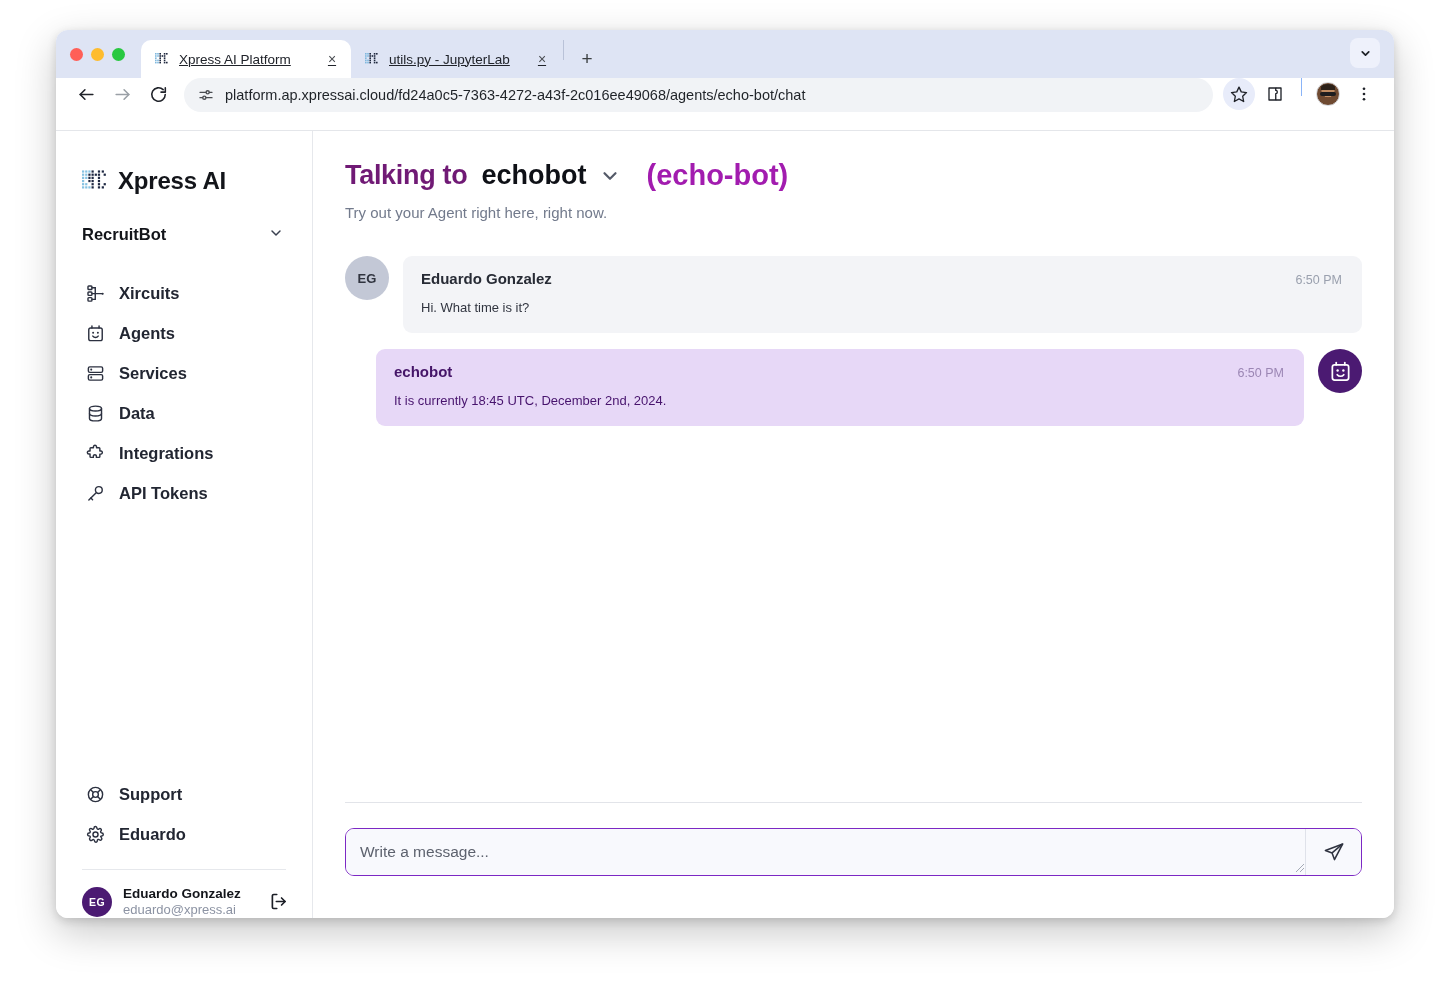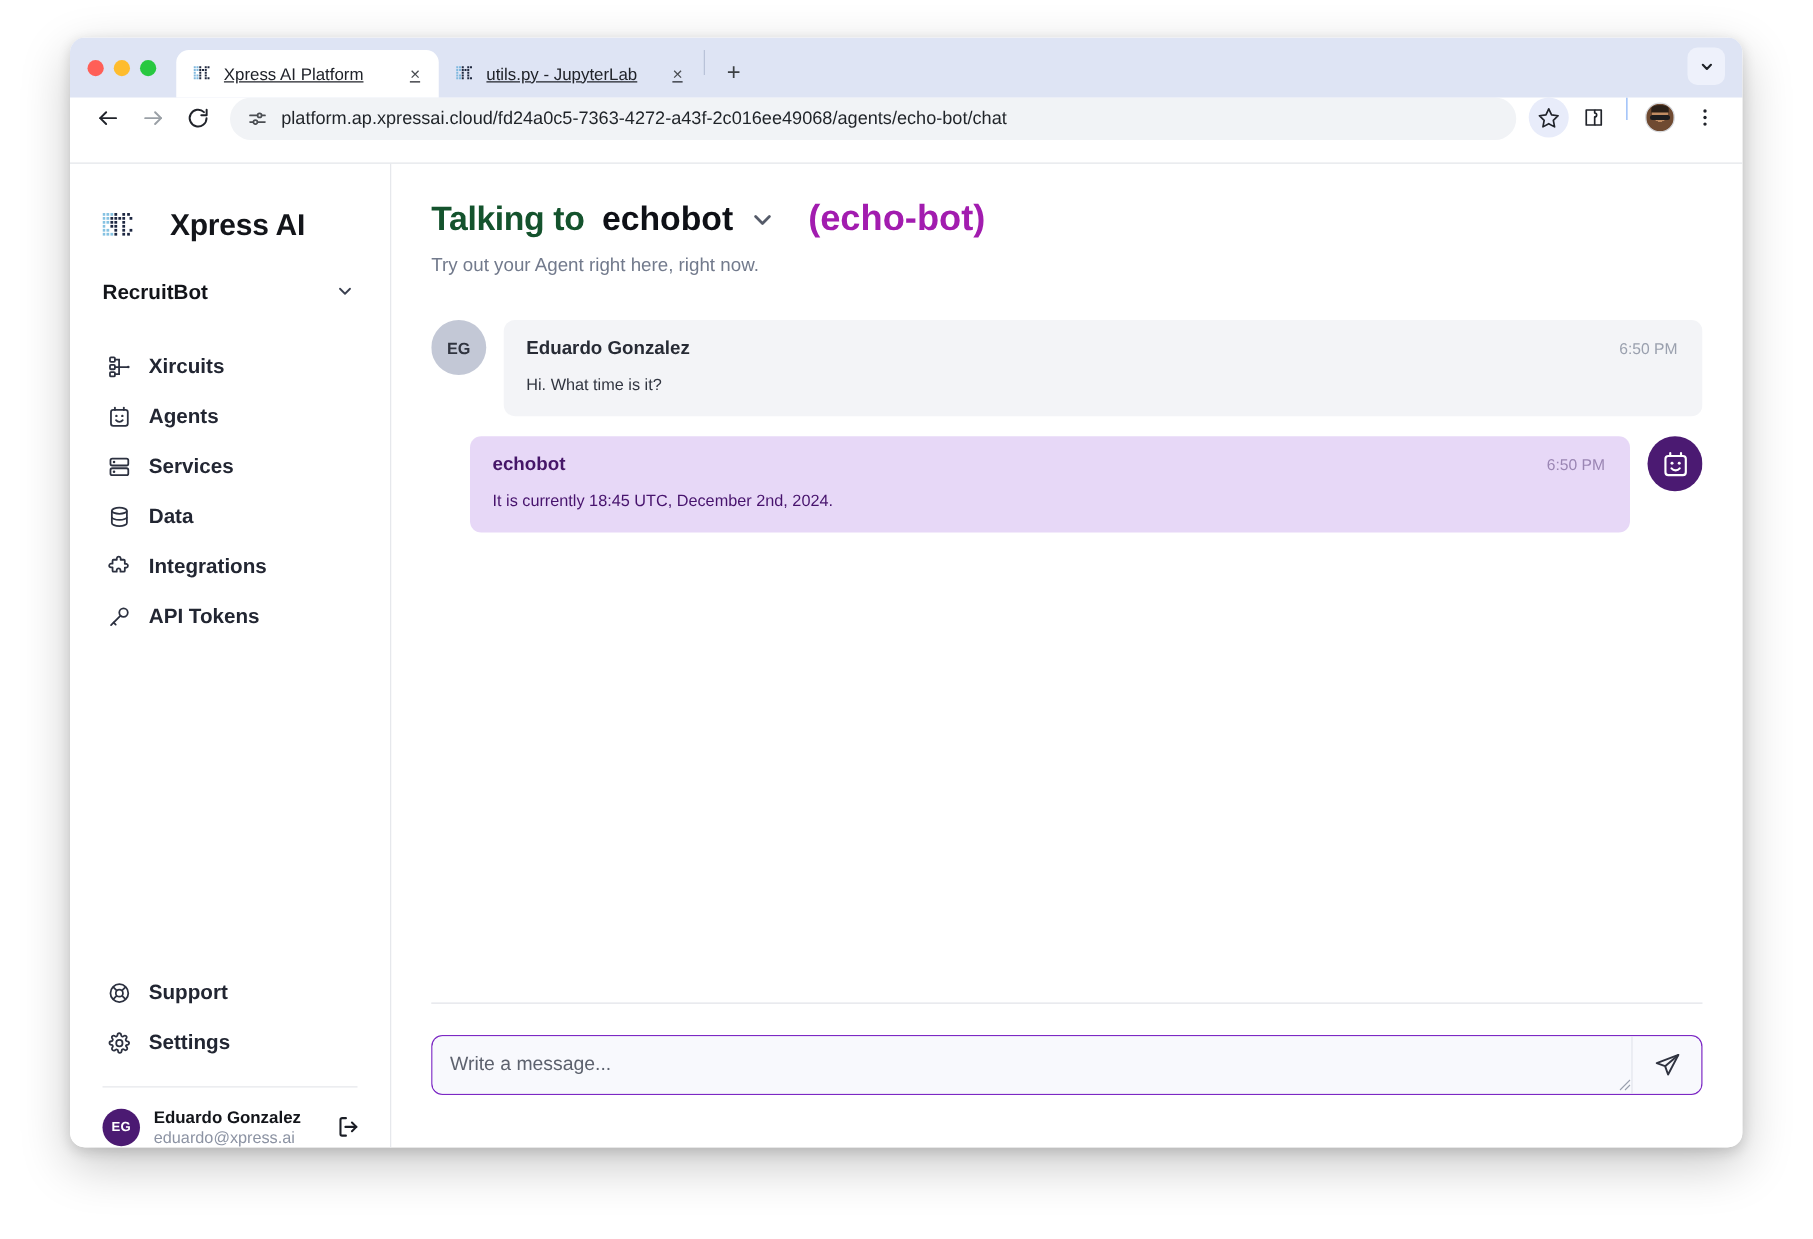--- a/index.html
+++ b/index.html
@@ -152,7 +152,7 @@
     padding: 27px 0 0 26px;
     height: 72px;
   }
-  .brand-text { font-size: 24px; font-weight: 700; color: #13151a; letter-spacing: -0.2px; margin-left: 18px; }
+  .brand-text { font-size: 24px; font-weight: 700; color: #13151a; letter-spacing: -0.2px; }
   .logo-grid { width: 25px; height: 26px; flex: 0 0 25px; }
 
   .workspace {

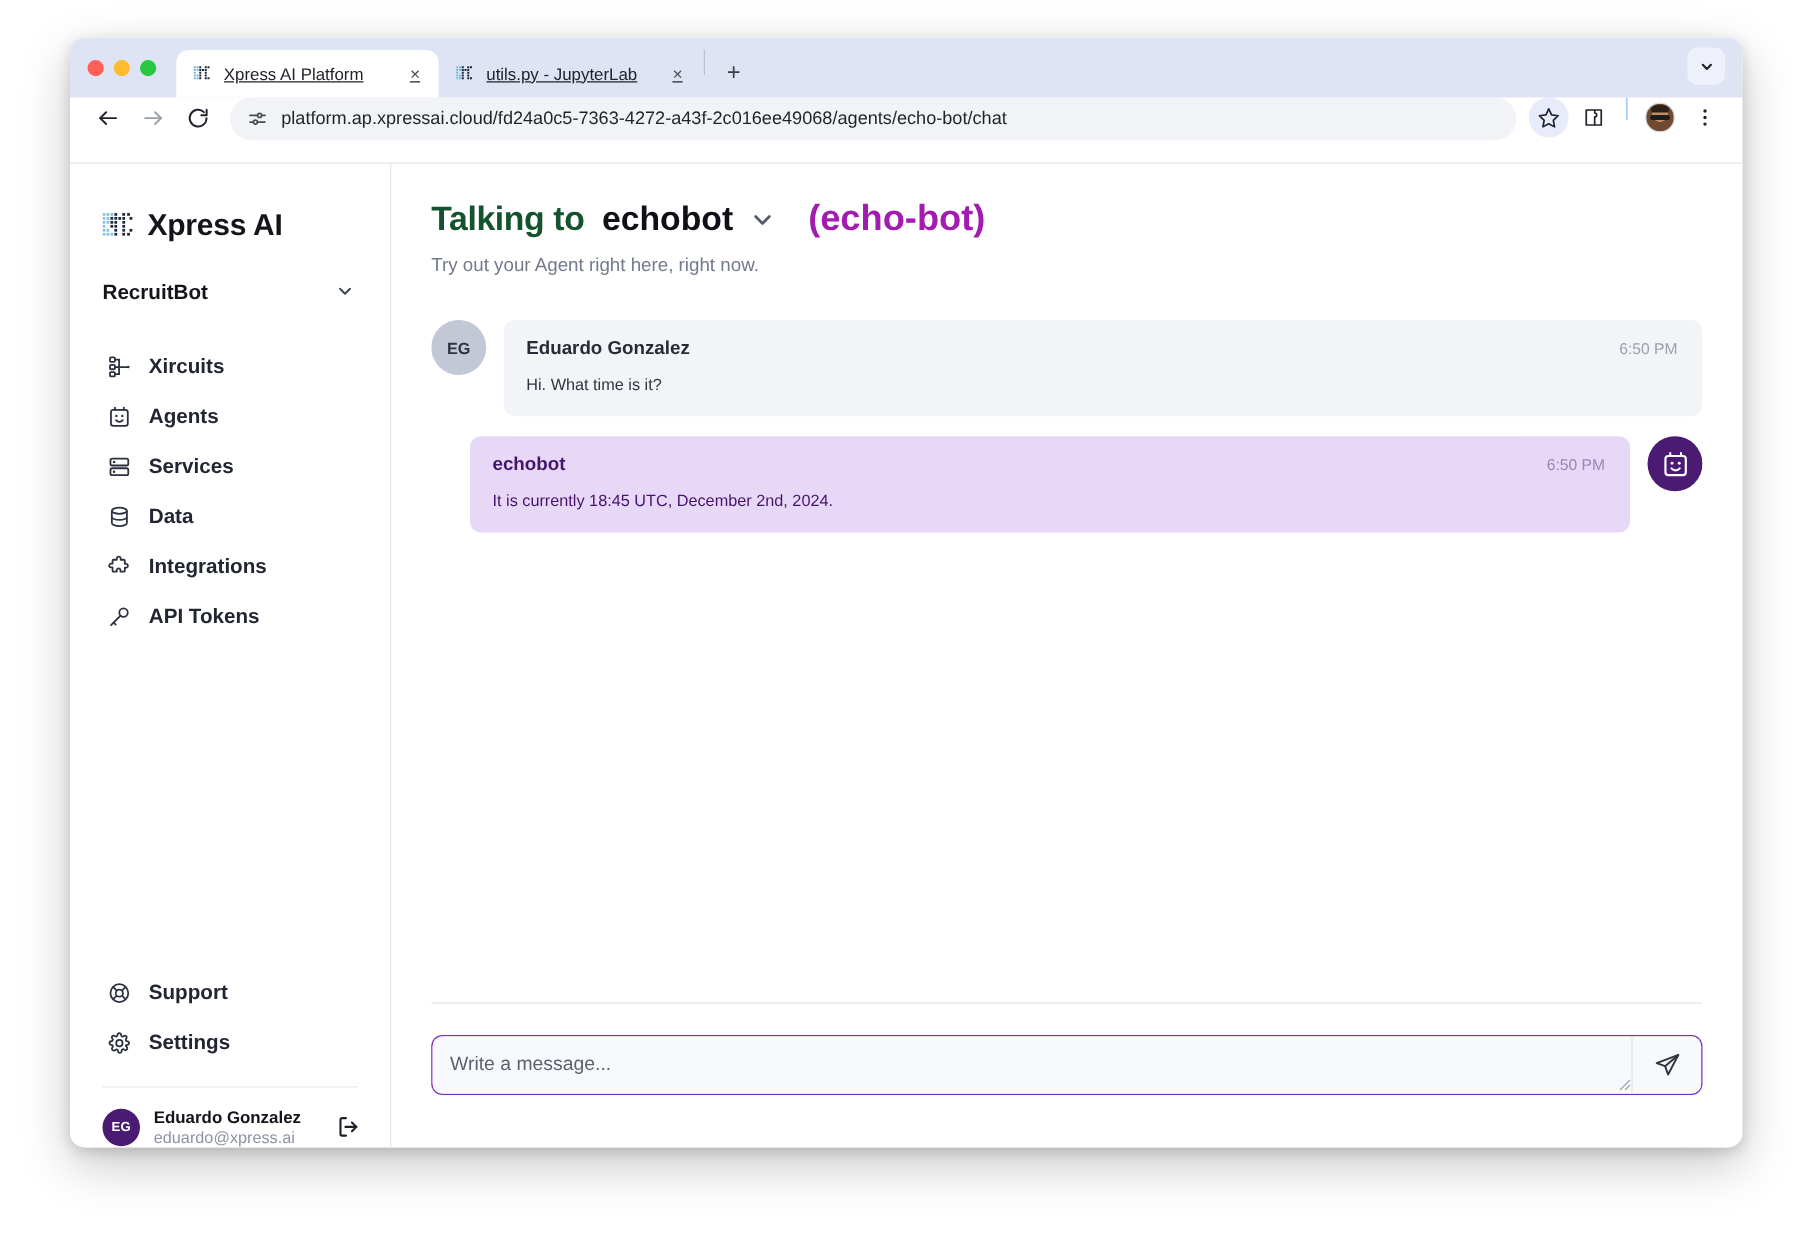--- a/index.html
+++ b/index.html
@@ -205,7 +205,7 @@
   }
   .chat-head { padding: 28px 0 0 0; }
   .title-row { display: flex; align-items: center; }
-  .title-strong { font-size: 27px; font-weight: 700; color: #14532d; letter-spacing: -0.3px; }
+  .title-strong { font-size: 27px; font-weight: 700; color: #701a75; letter-spacing: -0.3px; }
   .title-agent { font-size: 27px; font-weight: 700; color: #0e1016; margin-left: 14px; }
   .title-chev { margin-left: 12px; display: flex; align-items: center; color: #555b69; }
   .title-id { font-size: 29px; font-weight: 700; color: #a21caf; margin-left: 26px; }

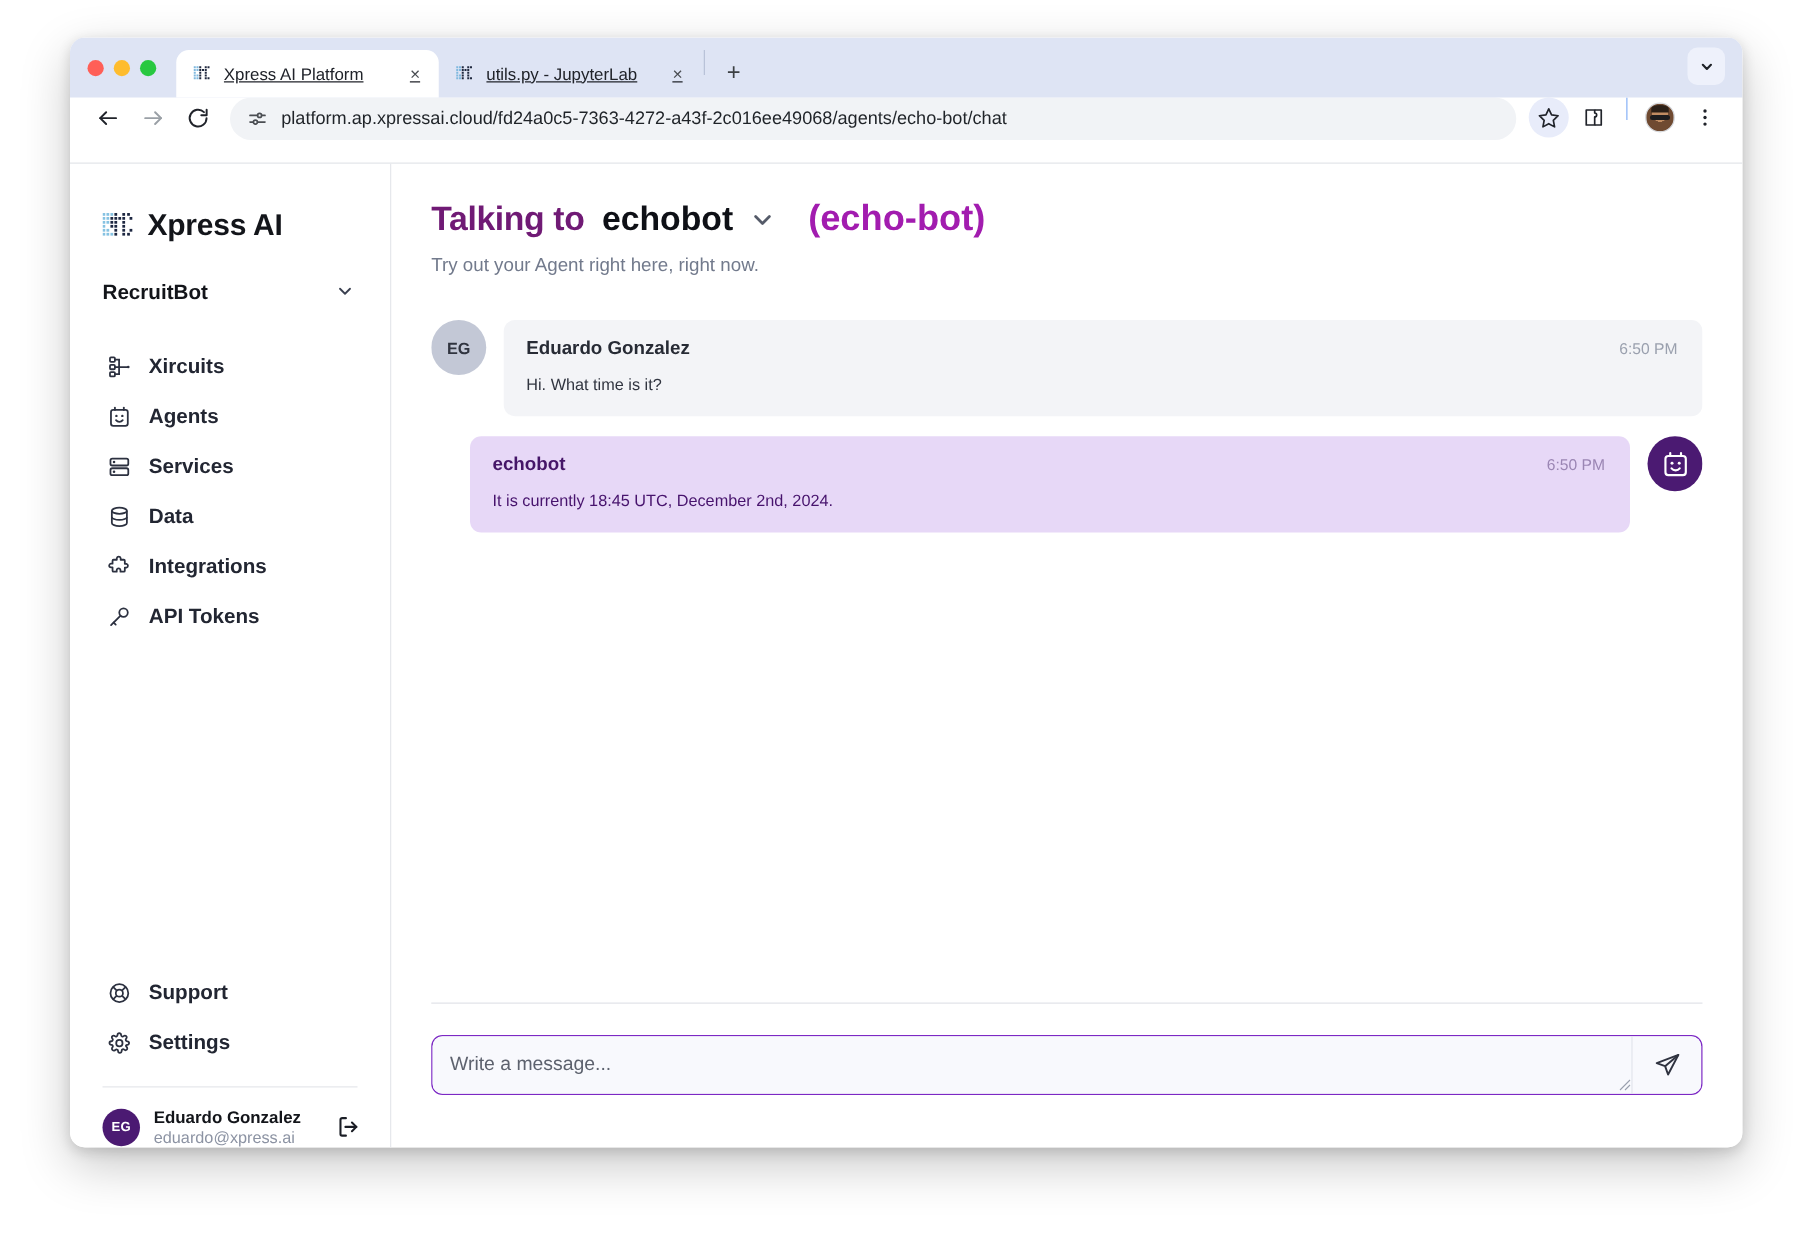--- a/index.html
+++ b/index.html
@@ -579,7 +579,7 @@
                 <path d="M19.1 14.4a1.5 1.5 0 0 0 .3 1.65l.06.06a1.8 1.8 0 1 1-2.55 2.55l-.06-.06a1.5 1.5 0 0 0-1.65-.3 1.5 1.5 0 0 0-.9 1.37V20a1.8 1.8 0 0 1-3.6 0v-.1a1.5 1.5 0 0 0-.98-1.37 1.5 1.5 0 0 0-1.65.3l-.06.06A1.8 1.8 0 1 1 4.95 16.3l.06-.06a1.5 1.5 0 0 0 .3-1.65 1.5 1.5 0 0 0-1.37-.9H3.8a1.8 1.8 0 0 1 0-3.6h.1a1.5 1.5 0 0 0 1.37-.98 1.5 1.5 0 0 0-.3-1.65l-.06-.06A1.8 1.8 0 1 1 7.46 4.85l.06.06a1.5 1.5 0 0 0 1.65.3h.07a1.5 1.5 0 0 0 .9-1.37V3.8a1.8 1.8 0 0 1 3.6 0v.1a1.5 1.5 0 0 0 .9 1.37 1.5 1.5 0 0 0 1.65-.3l.06-.06a1.8 1.8 0 1 1 2.55 2.55l-.06.06a1.5 1.5 0 0 0-.3 1.65v.07a1.5 1.5 0 0 0 1.37.9h.1a1.8 1.8 0 0 1 0 3.6h-.1a1.5 1.5 0 0 0-1.37.9z"></path>
               </svg>
             </span>
-            <span>Settings</span>
+            <span>Eduardo</span>
           </div>
         </div>
 

